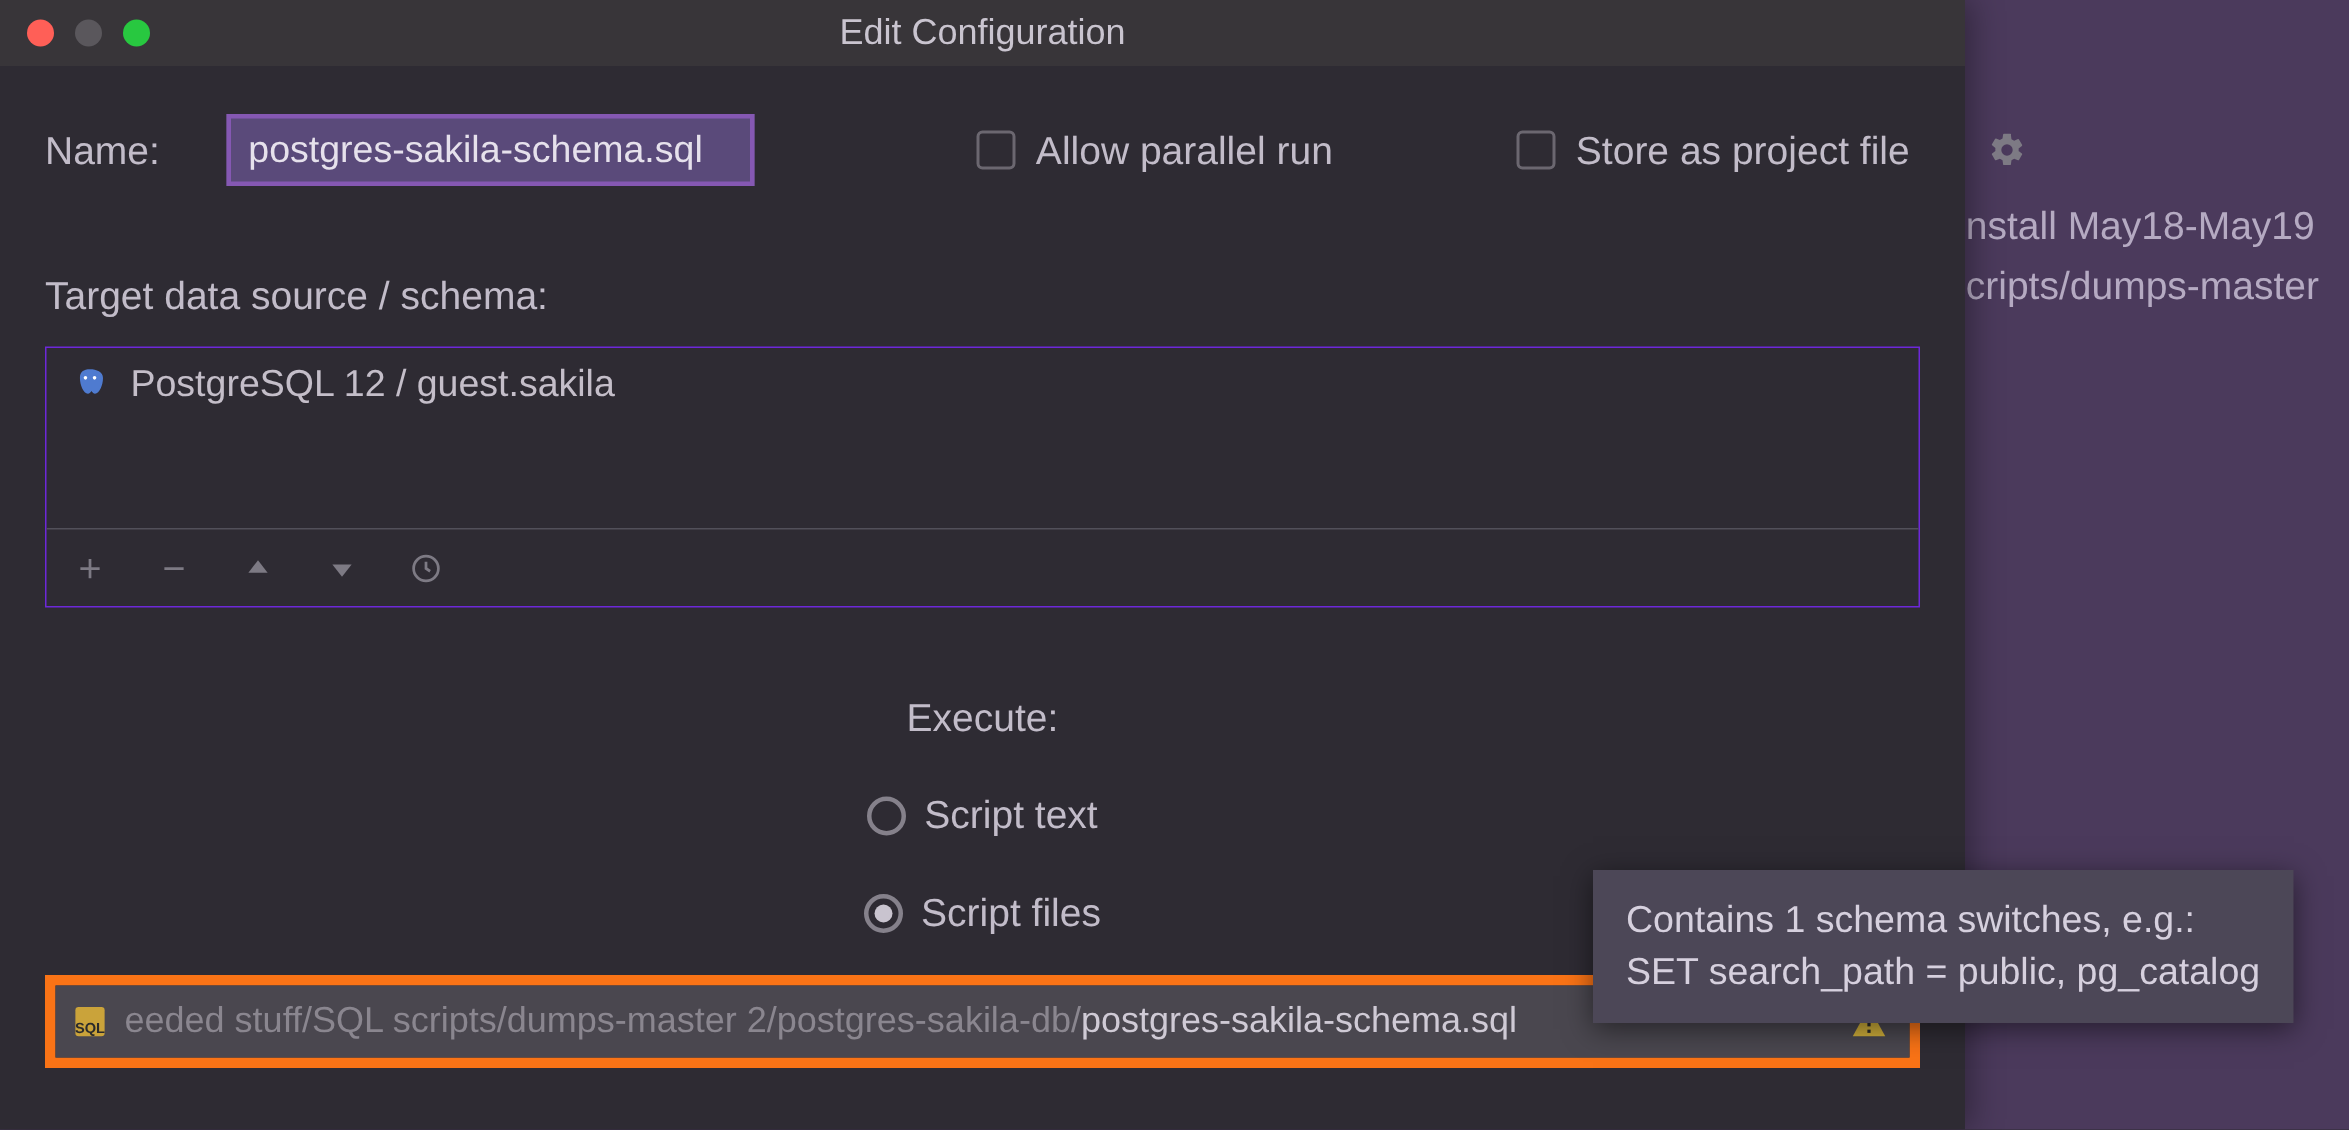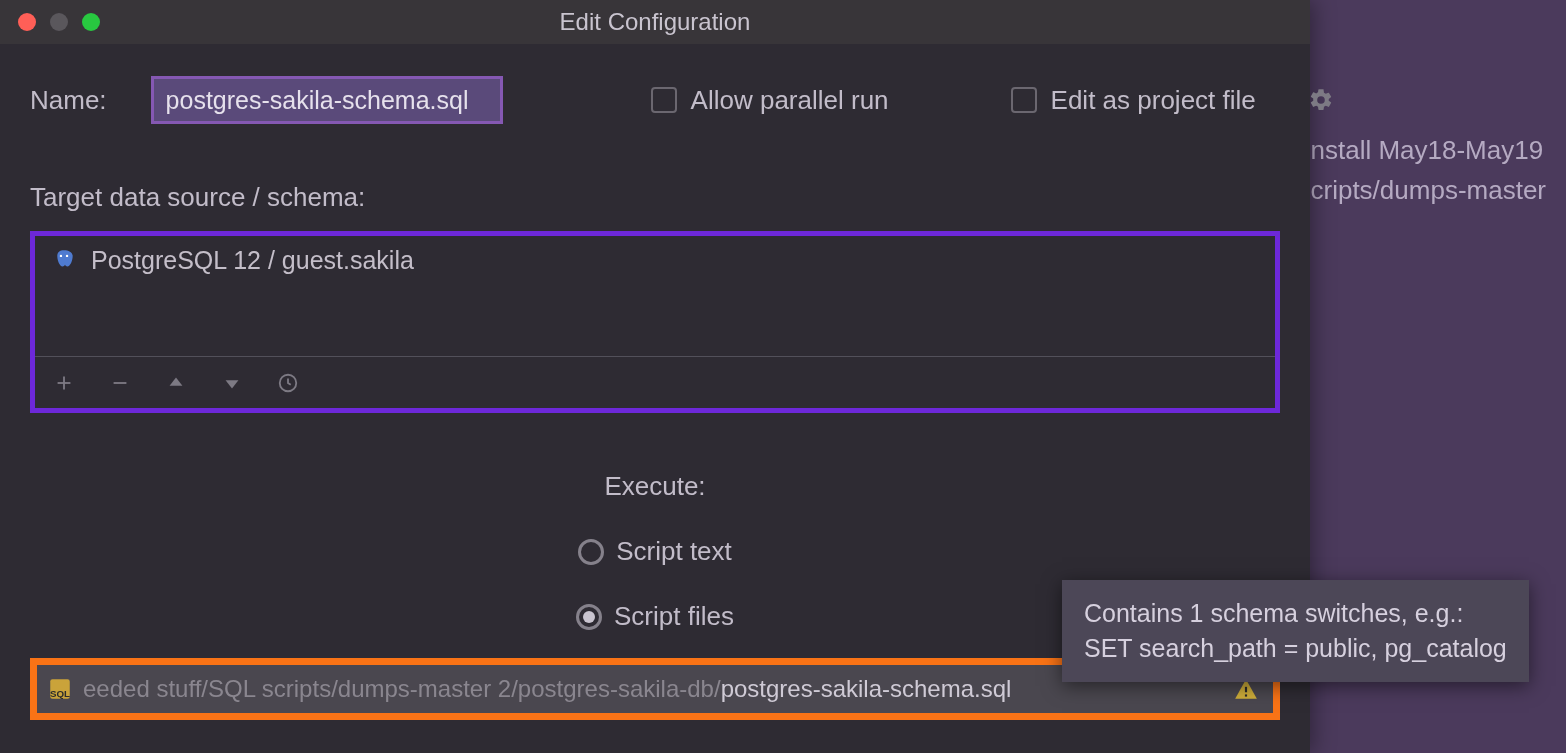--- a/index.html
+++ b/index.html
@@ -132,7 +132,7 @@
       <div style="flex:0 0 34px"></div>
       <label class="ck-wrap">
         <span class="ckbox"></span>
-        <span class="ck-label">Edit as project file</span>
+        <span class="ck-label">Store as project file</span>
       </label>
       <span class="gear" style="margin-left:8px;">
         <svg viewBox="0 0 24 24" fill="#7d7a84">

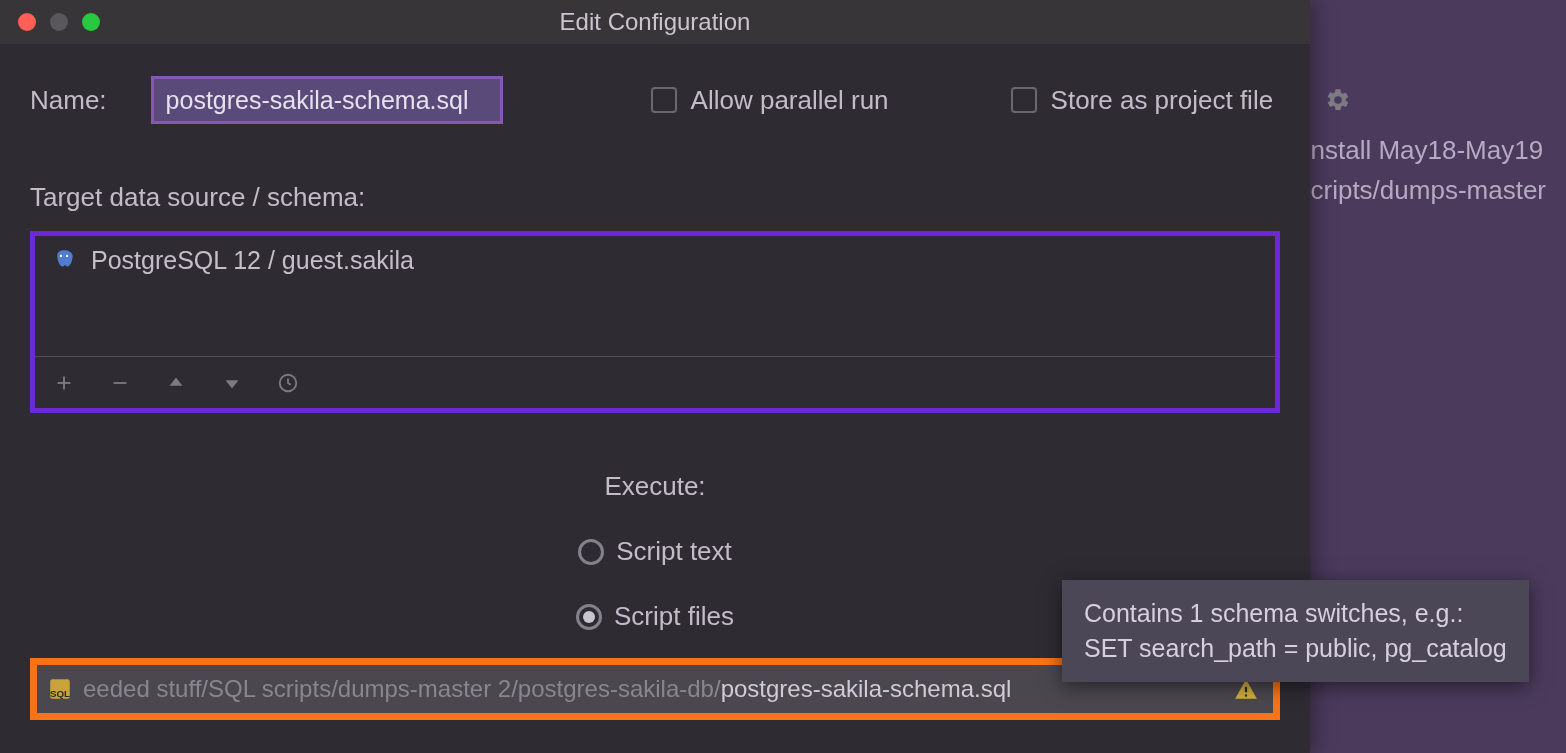--- a/index.html
+++ b/index.html
@@ -59,7 +59,7 @@
   .sect-label { font-size: 26px; margin-top: 58px; margin-bottom: 18px; }
 
   .target-box {
-    border: 5px solid #6d28d9; background: #2e2b33;
+    border: 1px solid #6d28d9; background: #2e2b33;
   }
   .target-body { min-height: 120px; padding: 10px 16px; }
   .target-item { display: flex; align-items: center; gap: 14px; font-size: 25px; color: #c4bec9; }

